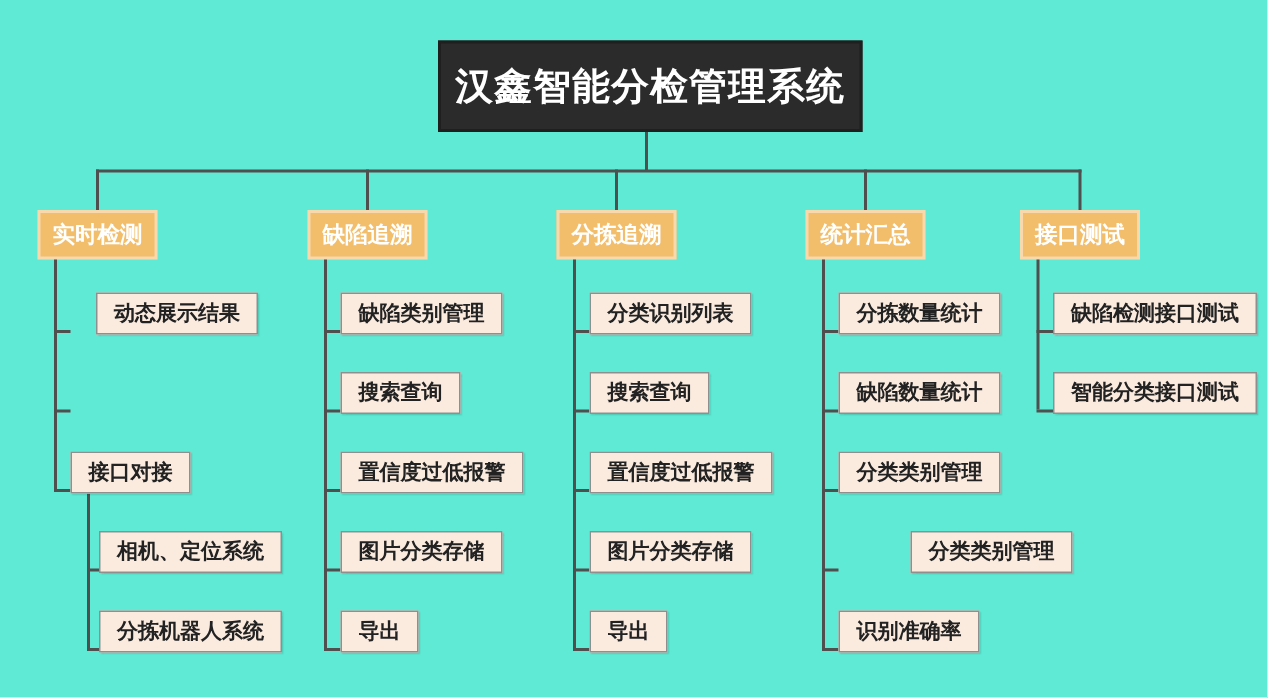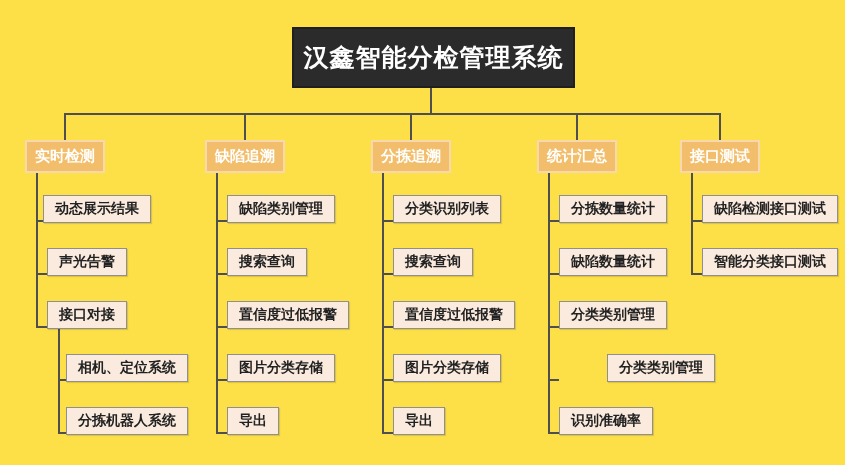--- a/index.html
+++ b/index.html
@@ -4,7 +4,7 @@
 <style>
   html,body{margin:0;padding:0;background:#ffffff;}
   .canvas{
-    position:relative;width:845px;height:465px;background:#fde047;
+    position:relative;width:845px;height:465px;background:#5eead4;
     font-family:"Liberation Sans",sans-serif;overflow:hidden;
   }
   .line{position:absolute;background:var(--line,#4f4f4f);}

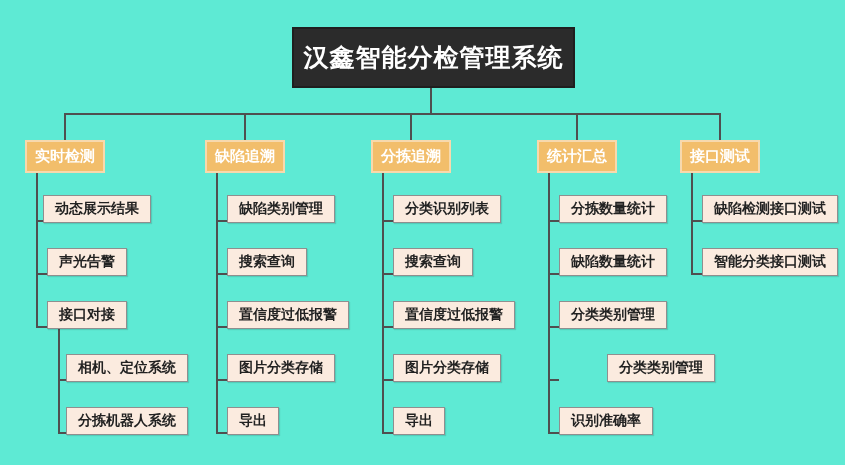--- a/index.html
+++ b/index.html
@@ -85,7 +85,7 @@
   <div class="line h" style="left:691px;top:220px;width:11px;"></div>
   <div class="line h" style="left:691px;top:273px;width:11px;"></div>
 
-  <div class="node" style="left:43px;top:195px;">动态展示结果</div>
+  <div class="node" style="left:64px;top:195px;">动态展示结果</div>
   <div class="node" style="left:47px;top:248px;">声光告警</div>
   <div class="node" style="left:47px;top:301px;">接口对接</div>
   <div class="node" style="left:66px;top:354px;">相机、定位系统</div>

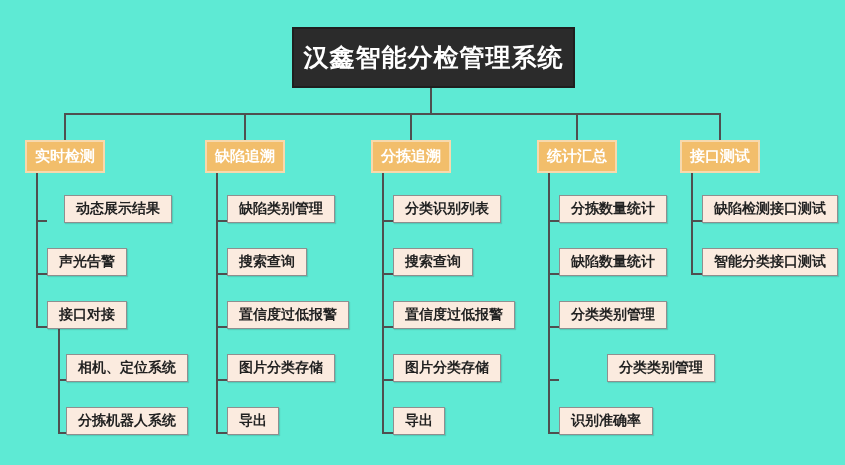--- a/index.html
+++ b/index.html
@@ -86,7 +86,6 @@
   <div class="line h" style="left:691px;top:273px;width:11px;"></div>
 
   <div class="node" style="left:64px;top:195px;">动态展示结果</div>
-  <div class="node" style="left:47px;top:248px;">声光告警</div>
   <div class="node" style="left:47px;top:301px;">接口对接</div>
   <div class="node" style="left:66px;top:354px;">相机、定位系统</div>
   <div class="node" style="left:66px;top:407px;">分拣机器人系统</div>

